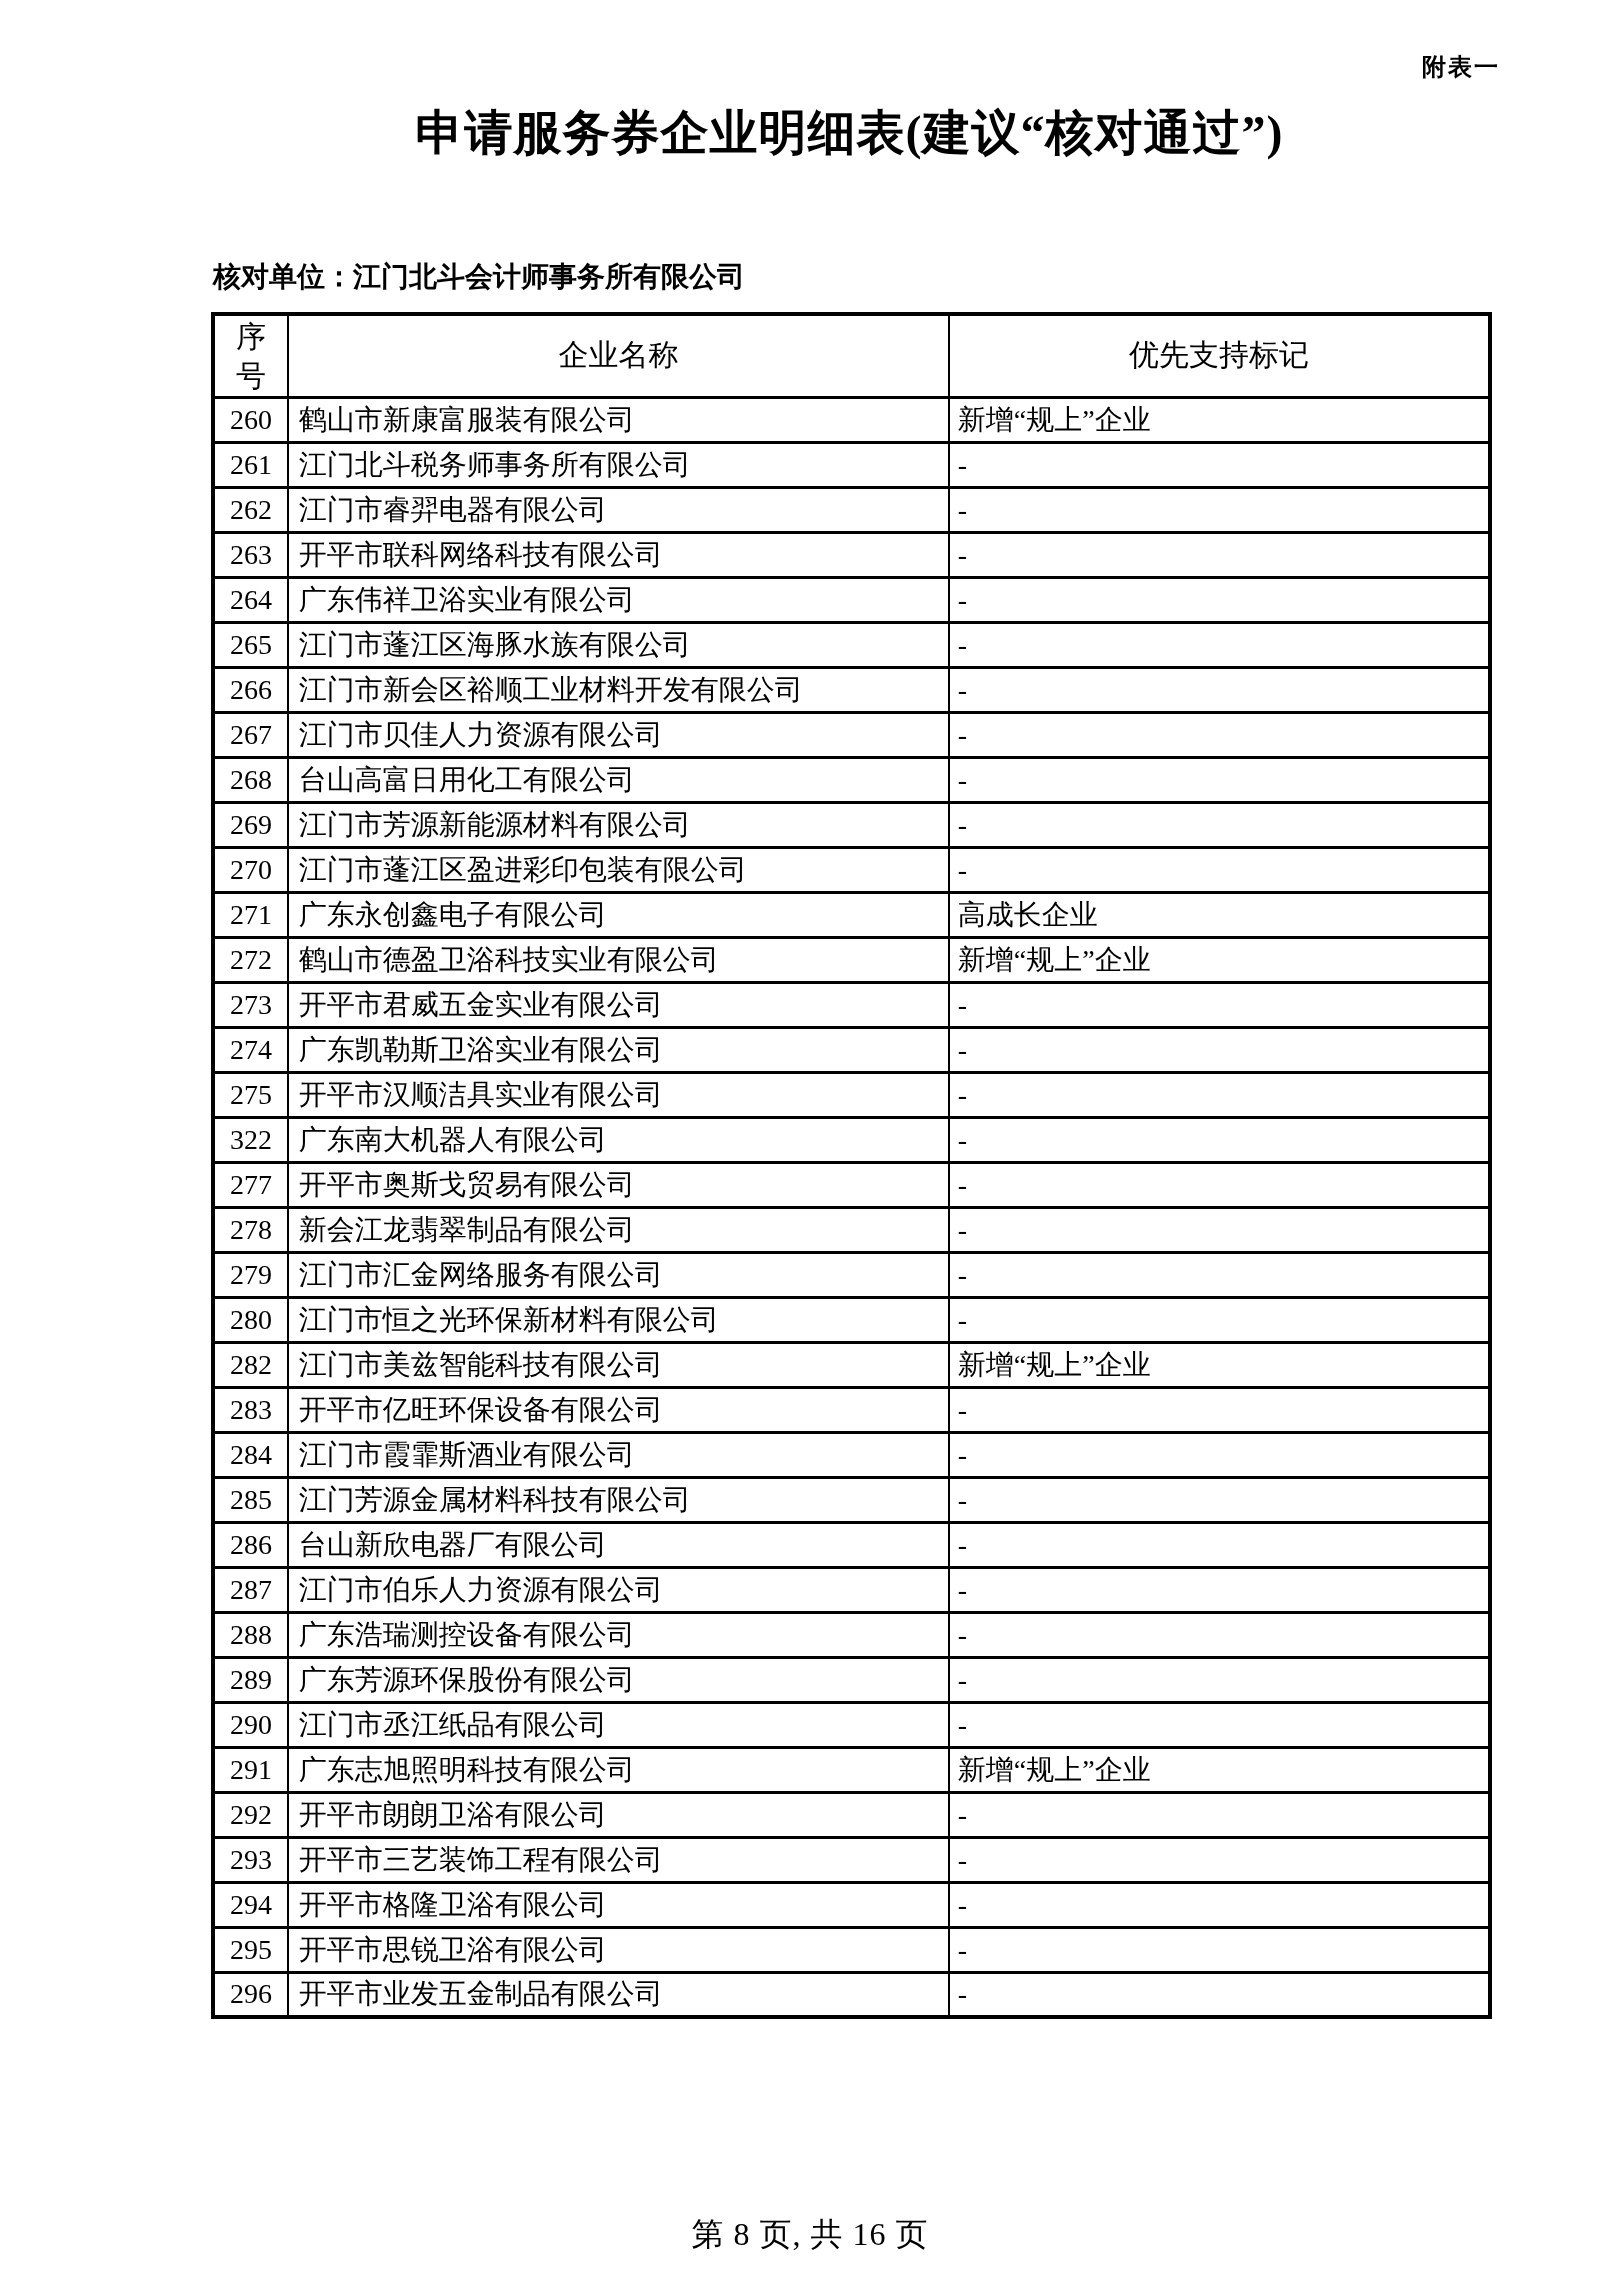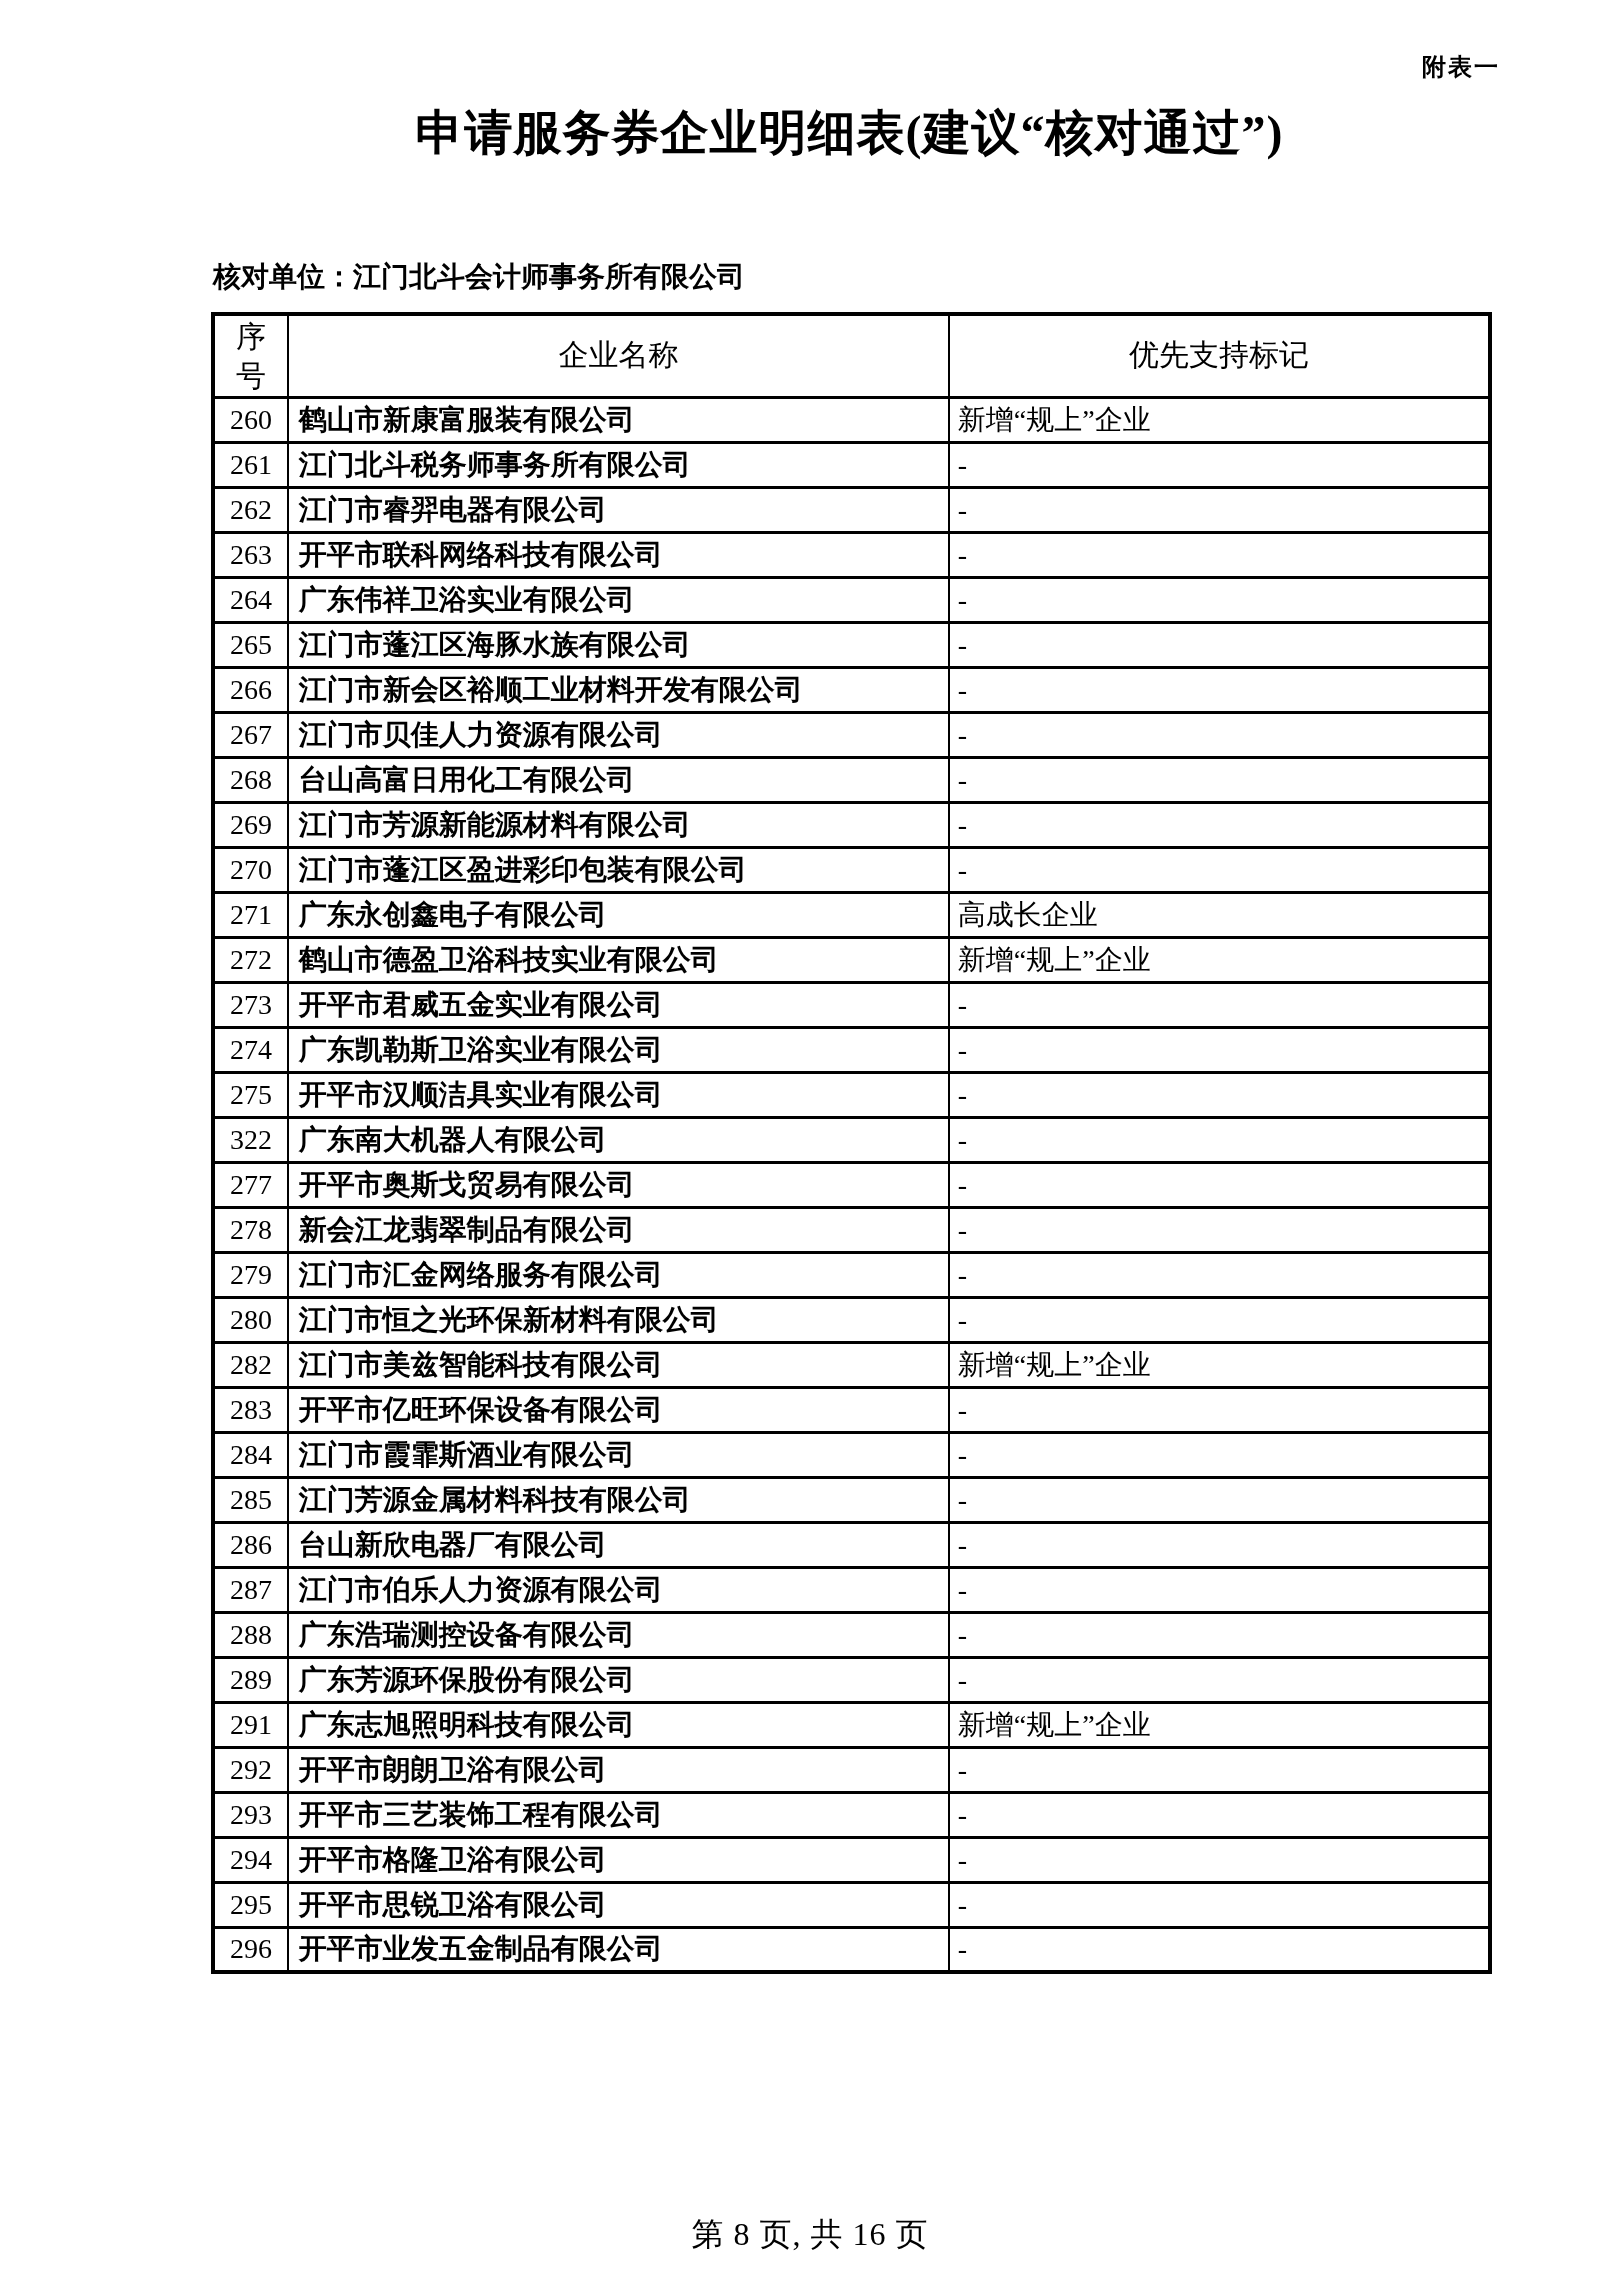--- a/index.html
+++ b/index.html
@@ -77,7 +77,7 @@
     line-height: 1;
   }
   td.cell-index { text-align: center; }
-  td.cell-company { text-align: left; padding-left: 9.8px; font-weight: bold; }
+  td.cell-company { text-align: left; padding-left: 9.8px; }
   td.cell-mark { text-align: left; padding-left: 7.8px; }
   .page-footer {
     position: absolute;

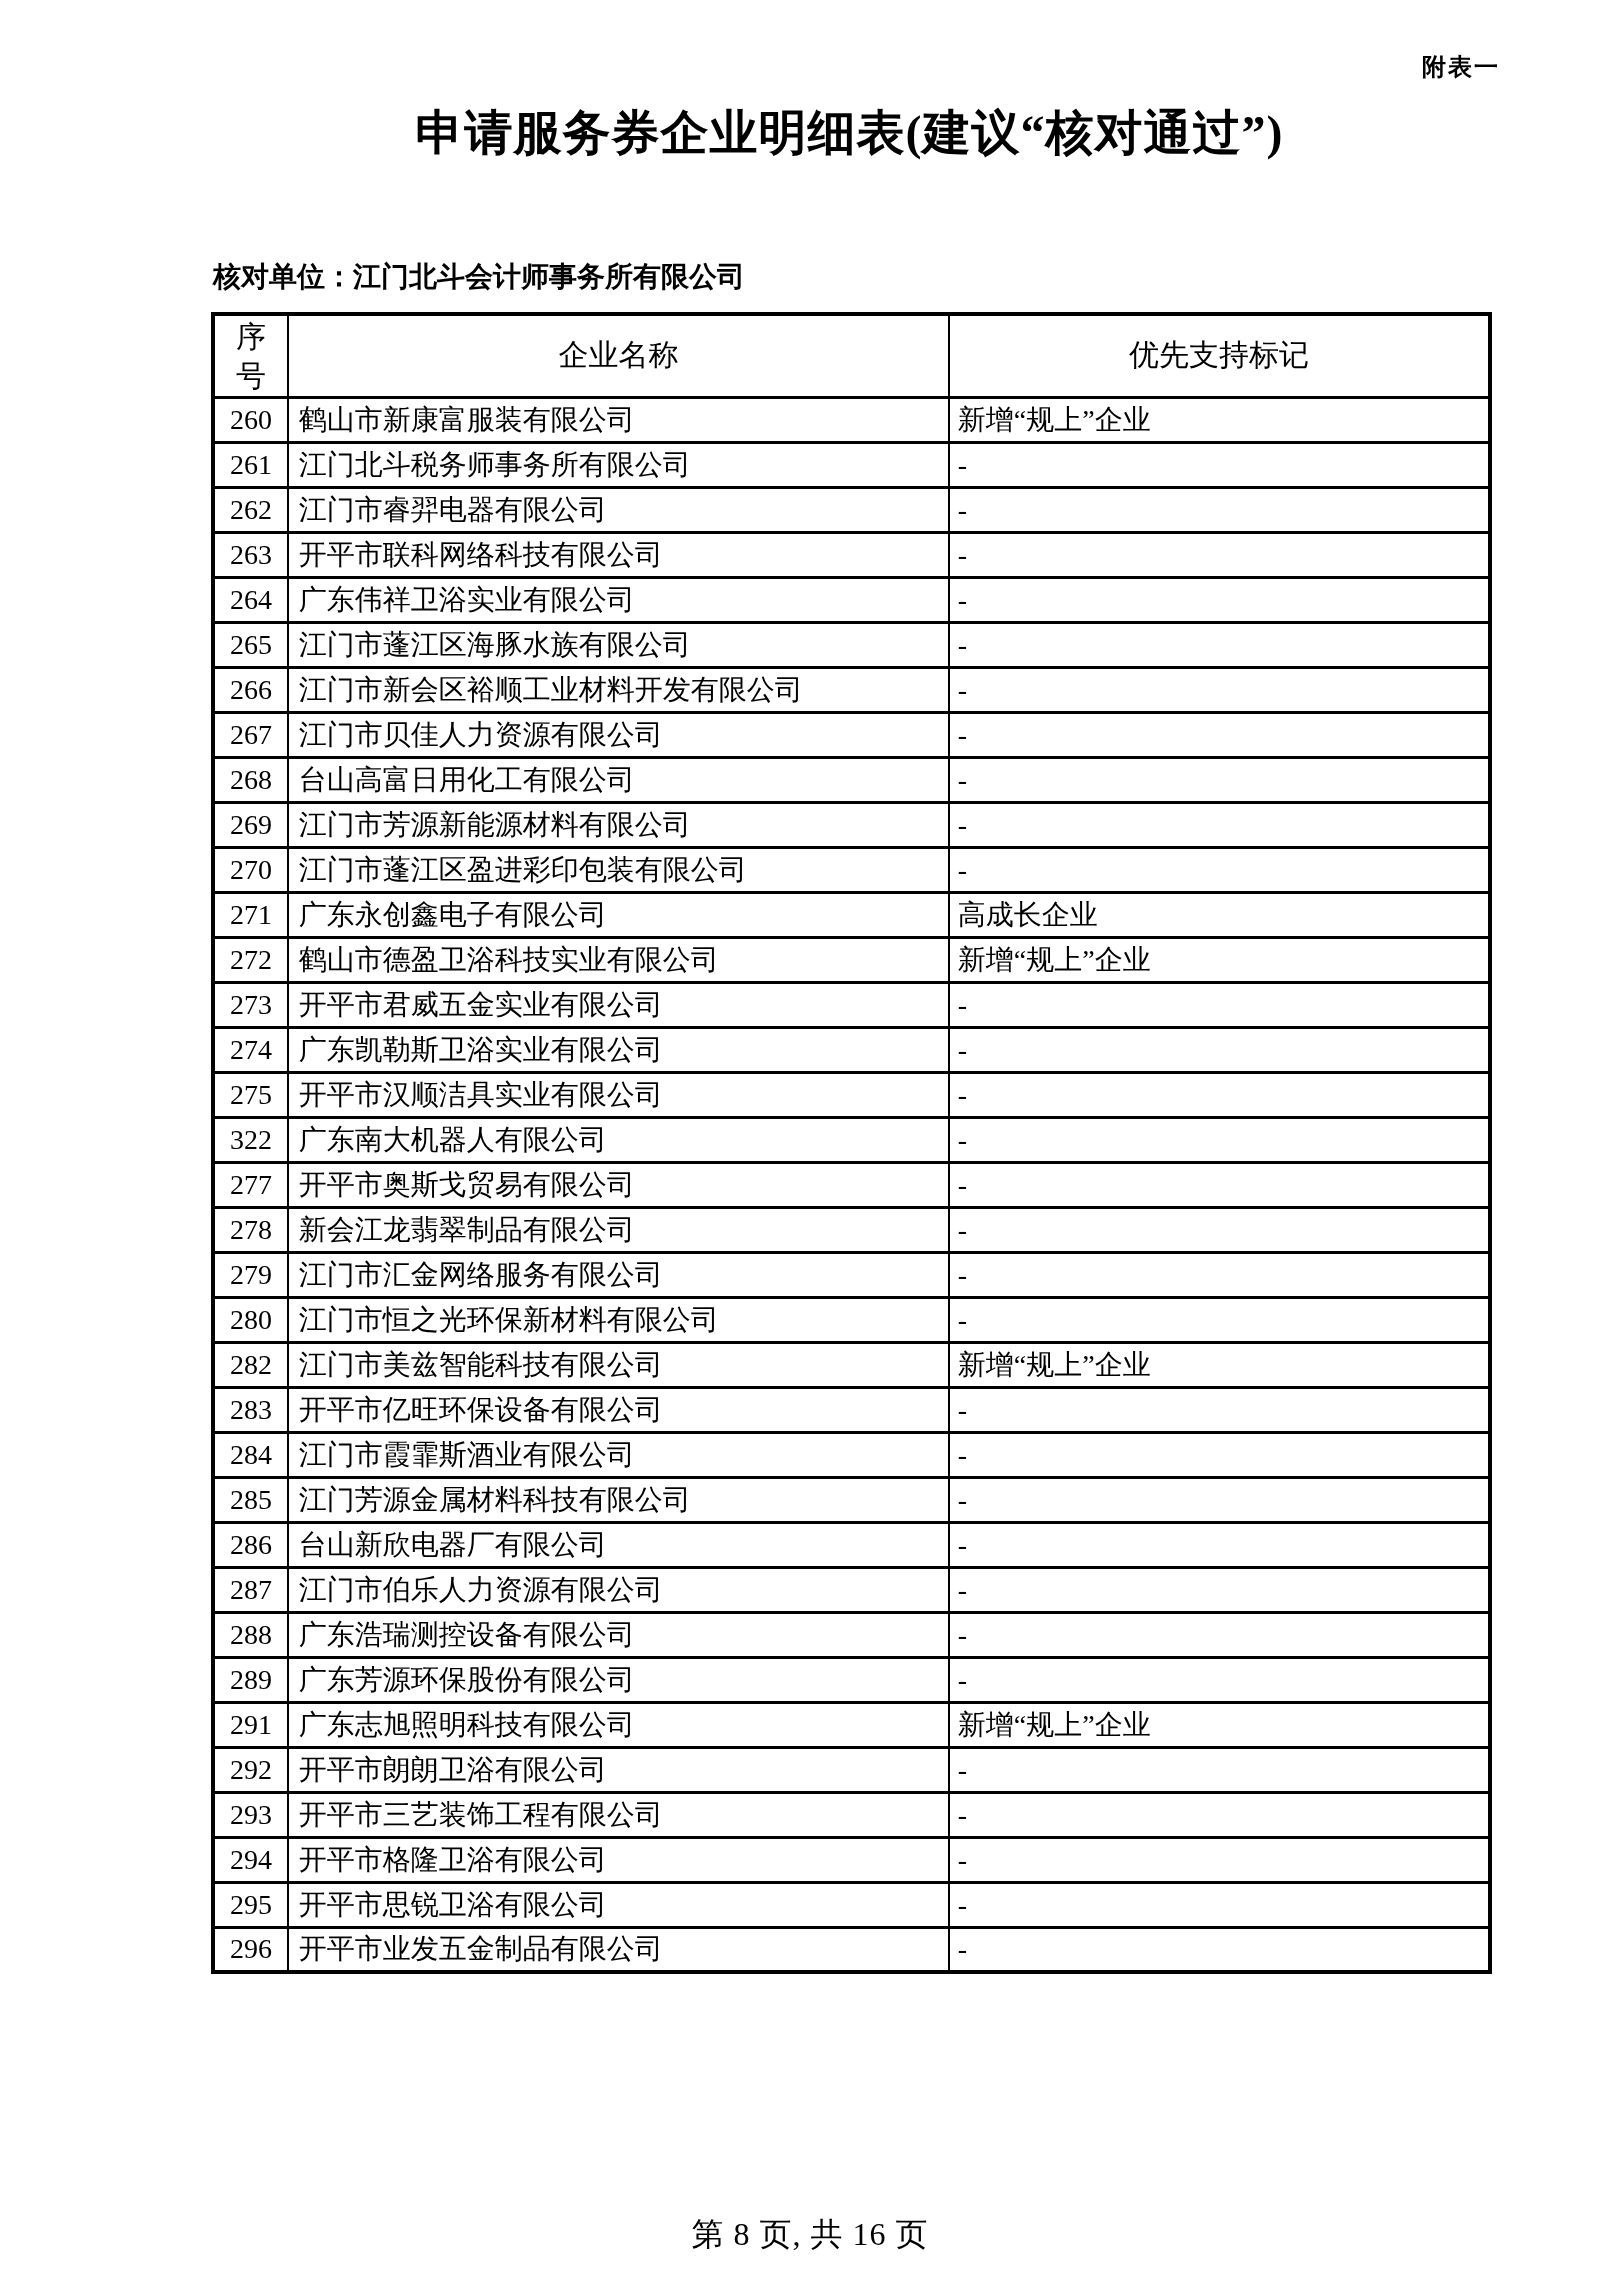--- a/index.html
+++ b/index.html
@@ -291,6 +291,11 @@
     <td class="cell-mark">-</td>
   </tr>
 
+  <tr>
+    <td class="cell-index">290</td>
+    <td class="cell-company">江门市丞江纸品有限公司</td>
+    <td class="cell-mark">-</td>
+  </tr>
 
   <tr>
     <td class="cell-index">291</td>

